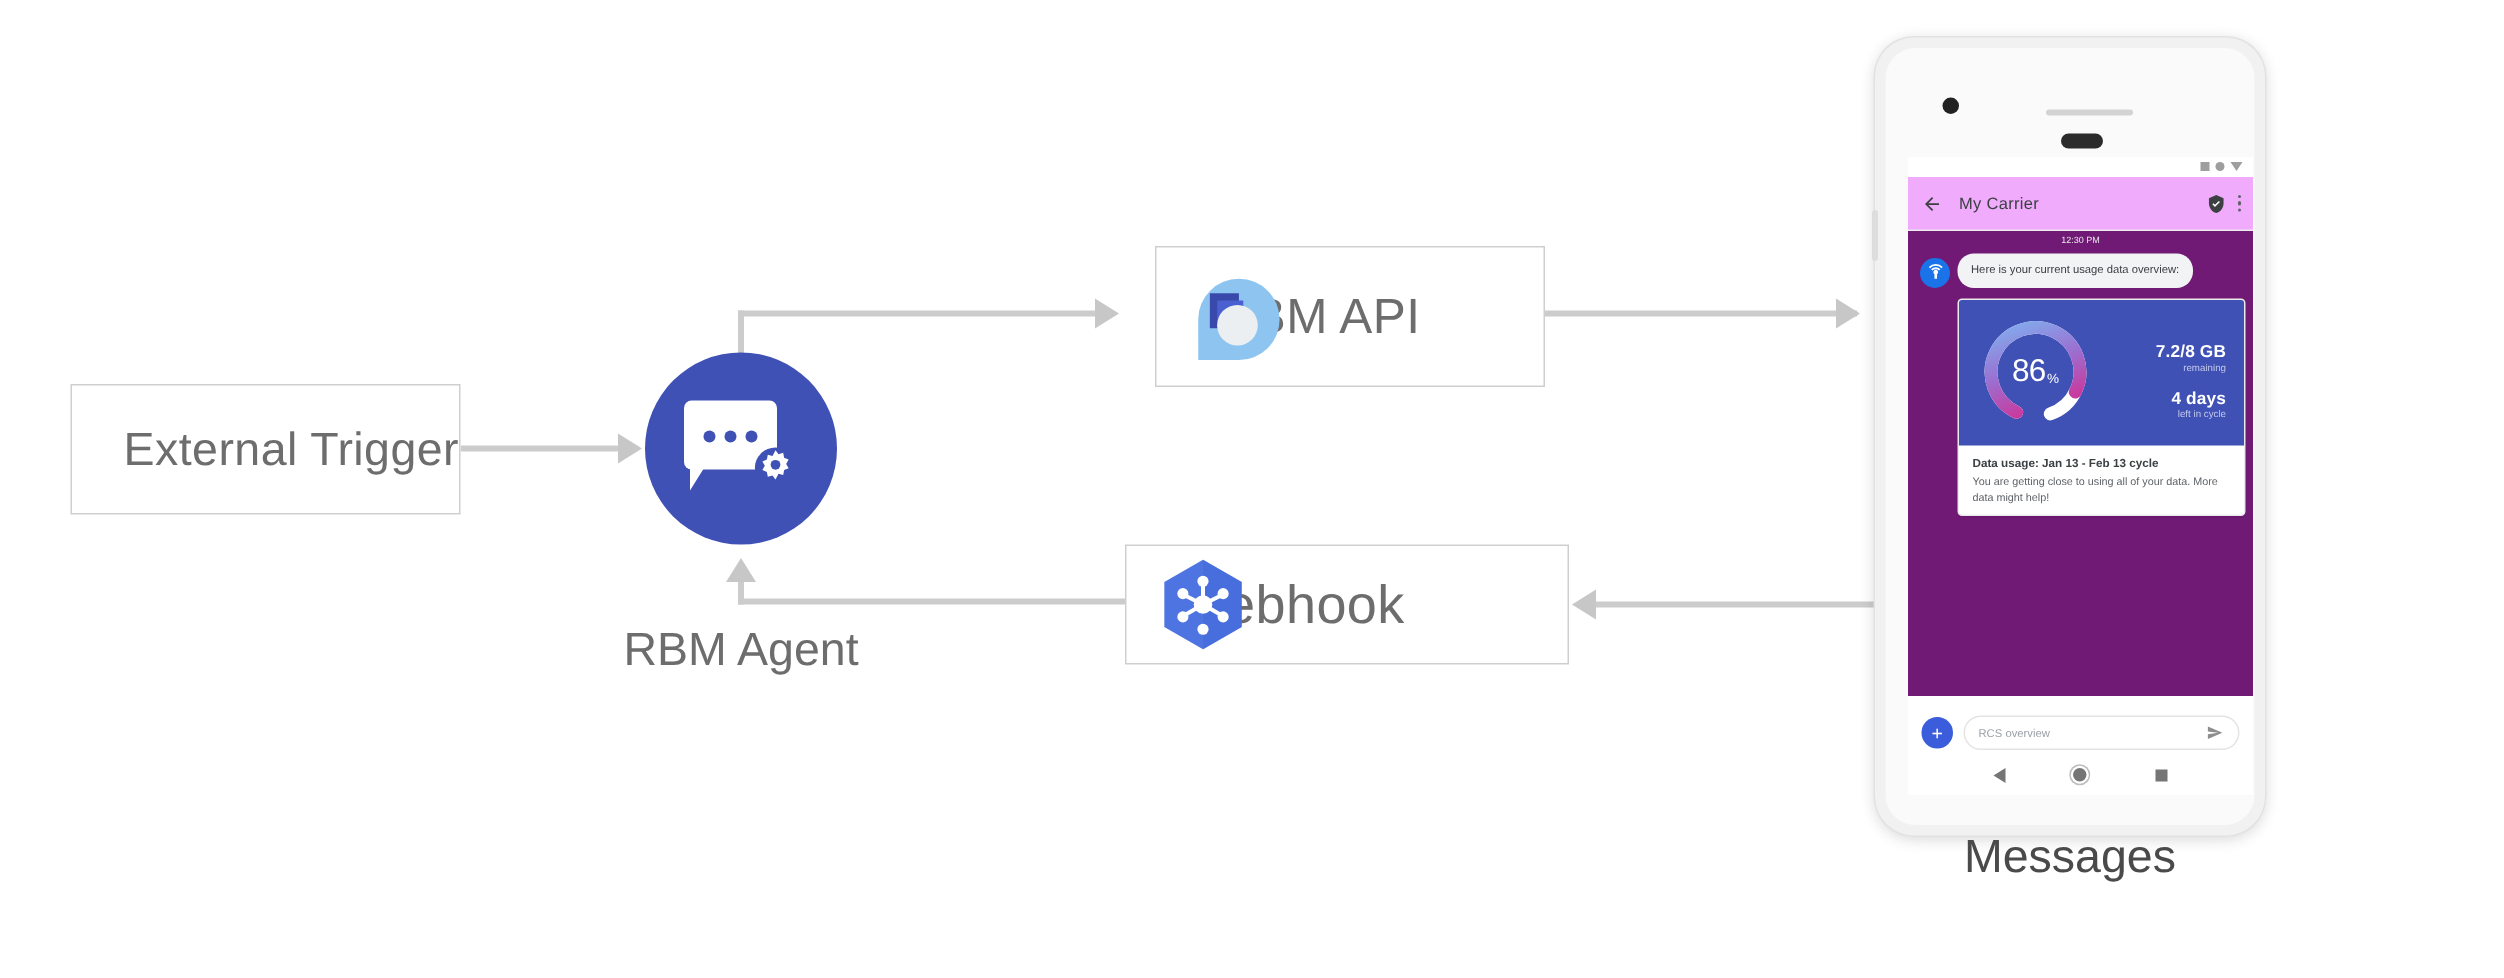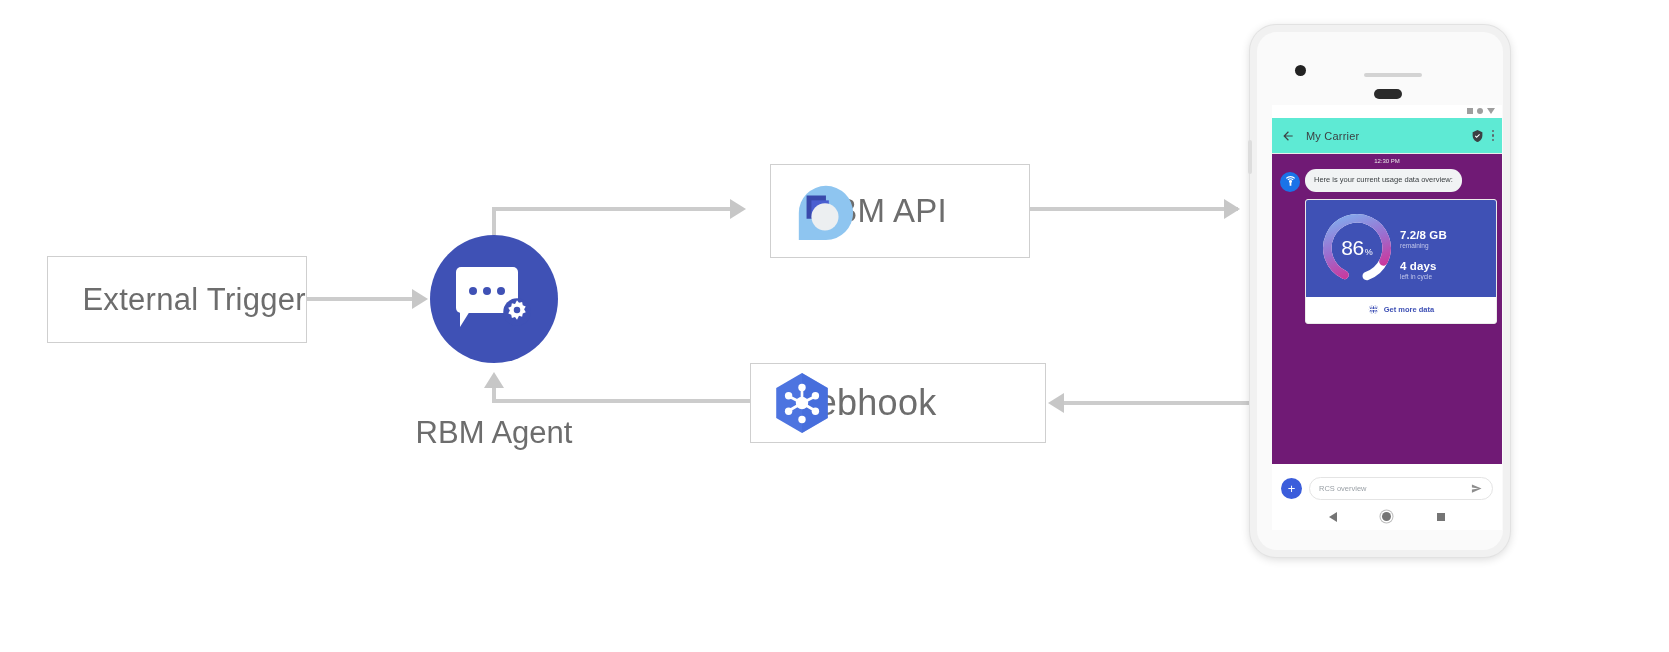--- a/index.html
+++ b/index.html
@@ -76,7 +76,7 @@
   .sb-tri{width:0;height:0;border-left:4px solid transparent;border-right:4px solid transparent;
           border-top:6px solid #9e9e9e;}
 
-  #appbar{height:35px;display:flex;align-items:center;padding:0 9px;background:#5eead4;
+  #appbar{height:35px;display:flex;align-items:center;padding:0 9px;background:#f0abfc;
           border-bottom:1px solid #ececec;position:relative;}
   #appbar .title{font-size:11px;color:#3c4043;margin-left:11px;letter-spacing:.2px;}
   .backarrow{width:14px;height:14px;position:relative;}

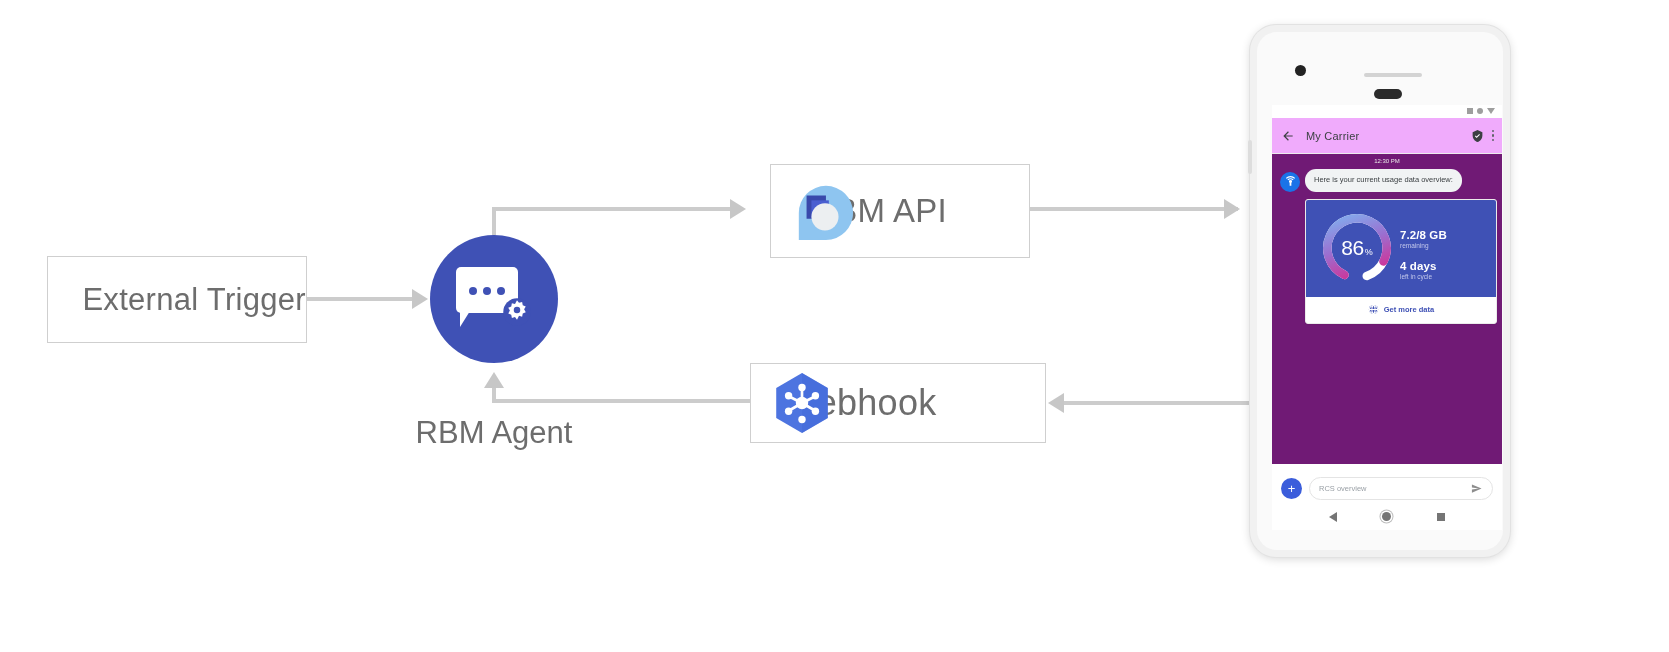--- a/index.html
+++ b/index.html
@@ -104,7 +104,7 @@
         color:#fff;}
   .gauge-num b{font-size:21px;font-weight:400;letter-spacing:-.5px;}
   .gauge-num s{font-size:9px;text-decoration:none;margin-left:1px;margin-top:7px;}
-  .card-stats{flex:1;text-align:left;color:#fff;padding-left:4px;margin-top:12px;}
+  .card-stats{flex:1;text-align:right;color:#fff;padding-left:4px;margin-top:12px;}
   .stat-big{font-size:11.5px;font-weight:700;letter-spacing:.1px;}
   .stat-sm{font-size:6.5px;color:#c3c8ec;margin-top:1px;}
   .stat-gap{height:11px;}

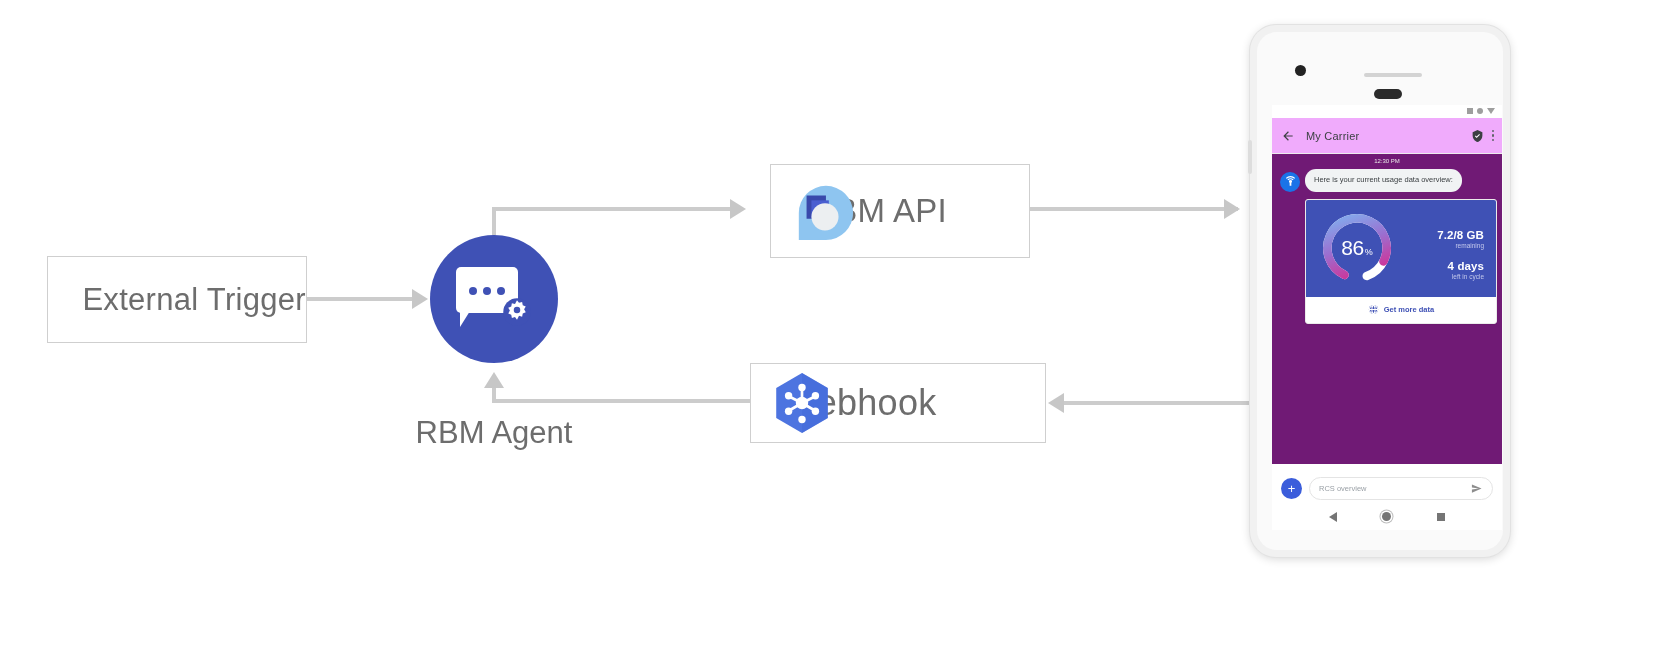--- a/index.html
+++ b/index.html
@@ -286,6 +286,10 @@
                 <div class="stat-sm">left in cycle</div>
               </div>
             </div>
+            <div class="card-body">
+              <div class="card-title">Data usage: Jan 13 - Feb 13 cycle</div>
+              <div class="card-desc">You are getting close to using all of your data. More data might help!</div>
+            </div>
             <div class="card-action">
               <svg class="globe" viewBox="0 0 24 24">
                 <circle cx="12" cy="12" r="10" fill="#3f51b5"></circle>

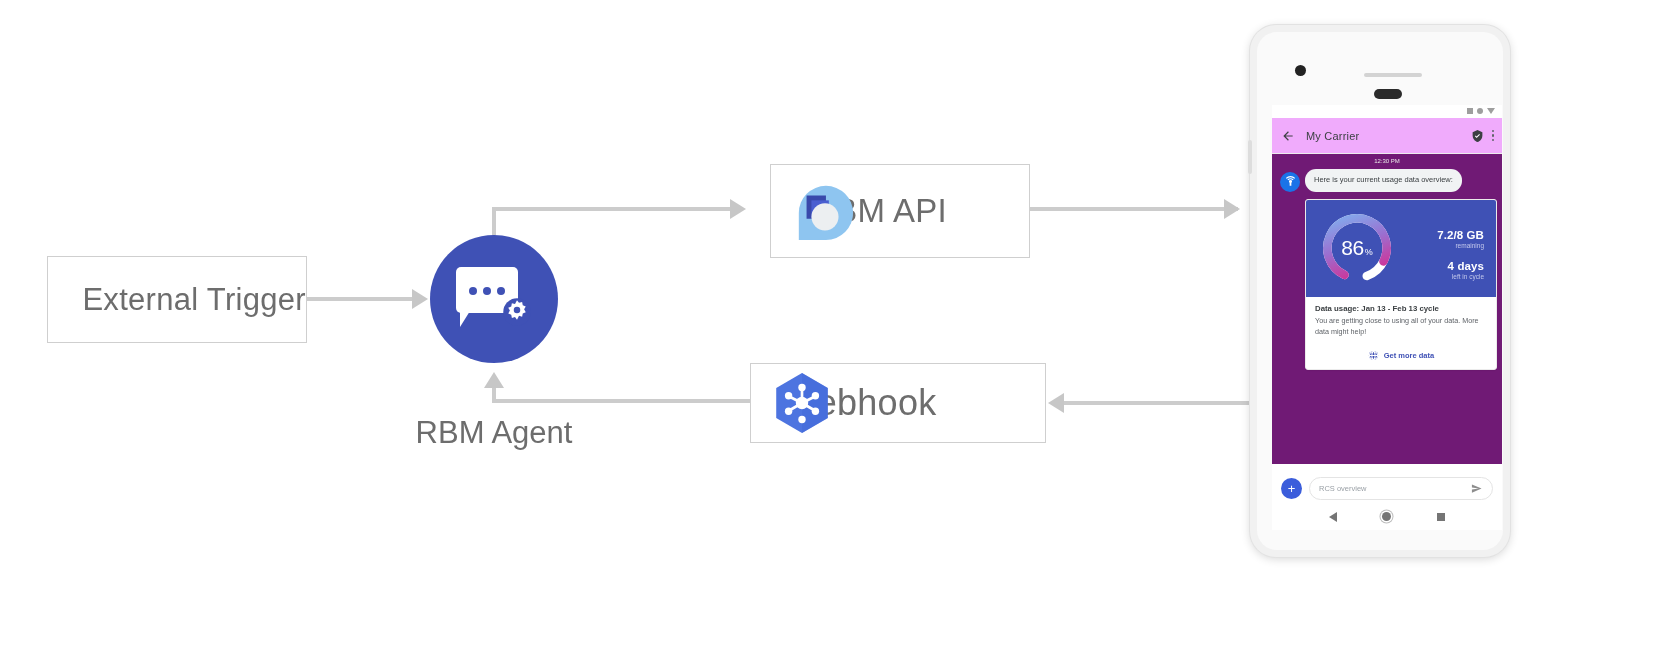--- a/index.html
+++ b/index.html
@@ -290,13 +290,6 @@
               <div class="card-title">Data usage: Jan 13 - Feb 13 cycle</div>
               <div class="card-desc">You are getting close to using all of your data. More data might help!</div>
             </div>
-            <div class="card-action">
-              <svg class="globe" viewBox="0 0 24 24">
-                <circle cx="12" cy="12" r="10" fill="#3f51b5"></circle>
-                <path d="M12 2a10 10 0 0 0 0 20 10 10 0 0 0 0-20zm0 2.2c1.3 1.4 2.2 4 2.3 6.8H9.7c.1-2.8 1-5.4 2.3-6.8zM7.6 11H4.3a7.8 7.8 0 0 1 3.9-6 16 16 0 0 0-.6 6zm0 2a16 16 0 0 0 .6 6 7.8 7.8 0 0 1-3.9-6zm2.1 0h4.6c-.1 2.8-1 5.4-2.3 6.8-1.3-1.4-2.2-4-2.3-6.8zm6.7 0h3.3a7.8 7.8 0 0 1-3.9 6 16 16 0 0 0 .6-6zm0-2a16 16 0 0 0-.6-6 7.8 7.8 0 0 1 3.9 6z" fill="#ffffff"></path>
-              </svg>
-              <span>Get more data</span>
-            </div>
           </div>
         </div>
 

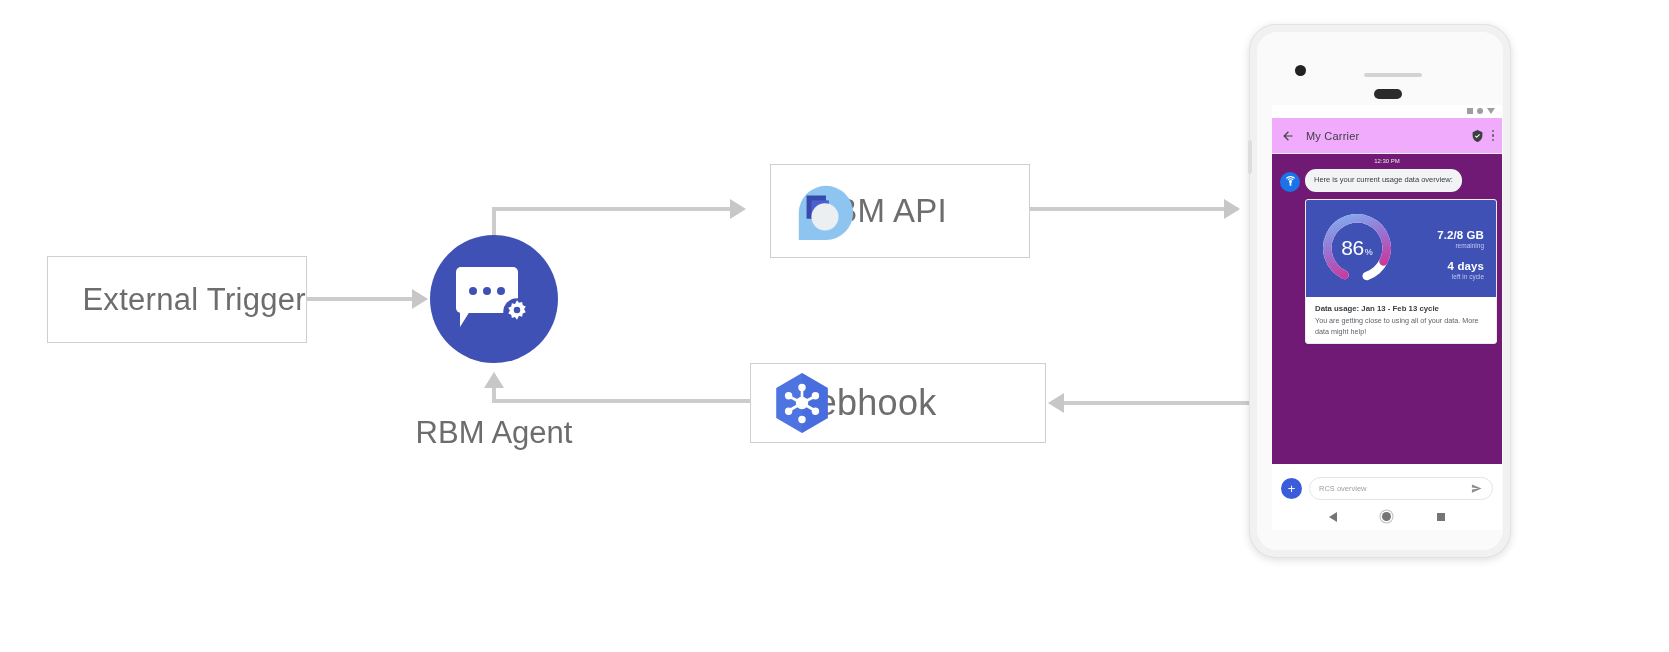--- a/index.html
+++ b/index.html
@@ -313,6 +313,7 @@
     </div>
   </div>
 
+  <div id="messages-label">Messages</div>
 </div>
 
 </body></html>

